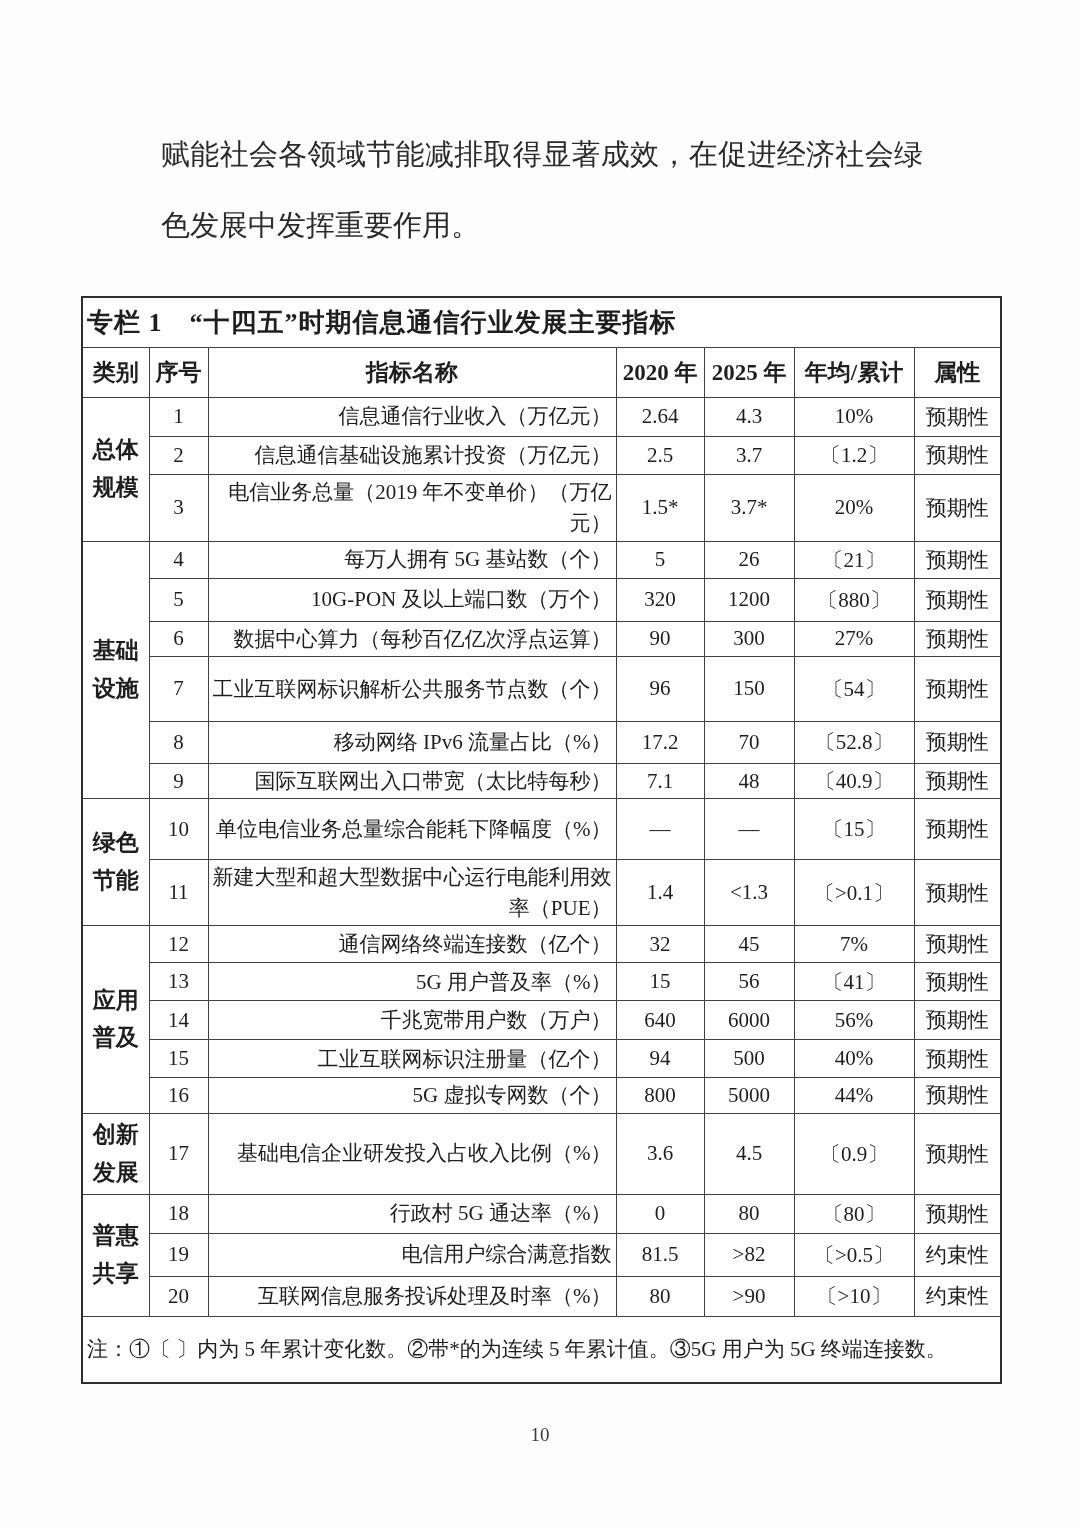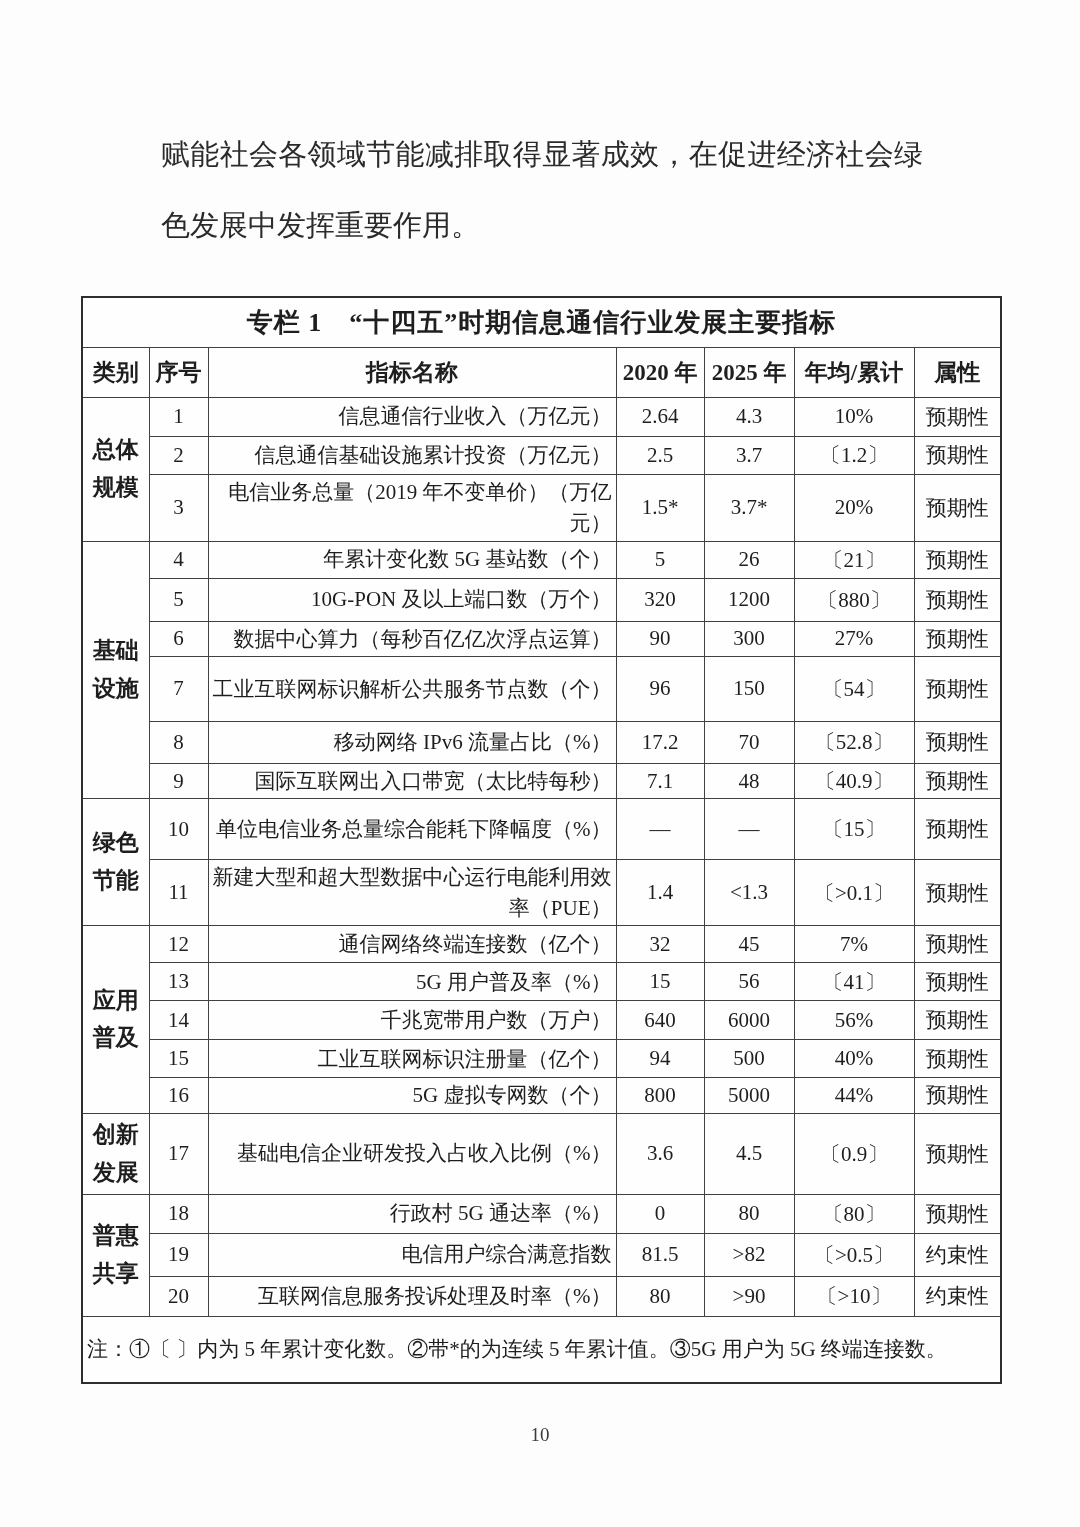--- a/index.html
+++ b/index.html
@@ -54,7 +54,6 @@
   td.title-cell {
     font-weight: bold;
     font-size: 26px;
-    text-align: center;
     letter-spacing: 1px;
   }
   tr.header-row { height: 50px; }

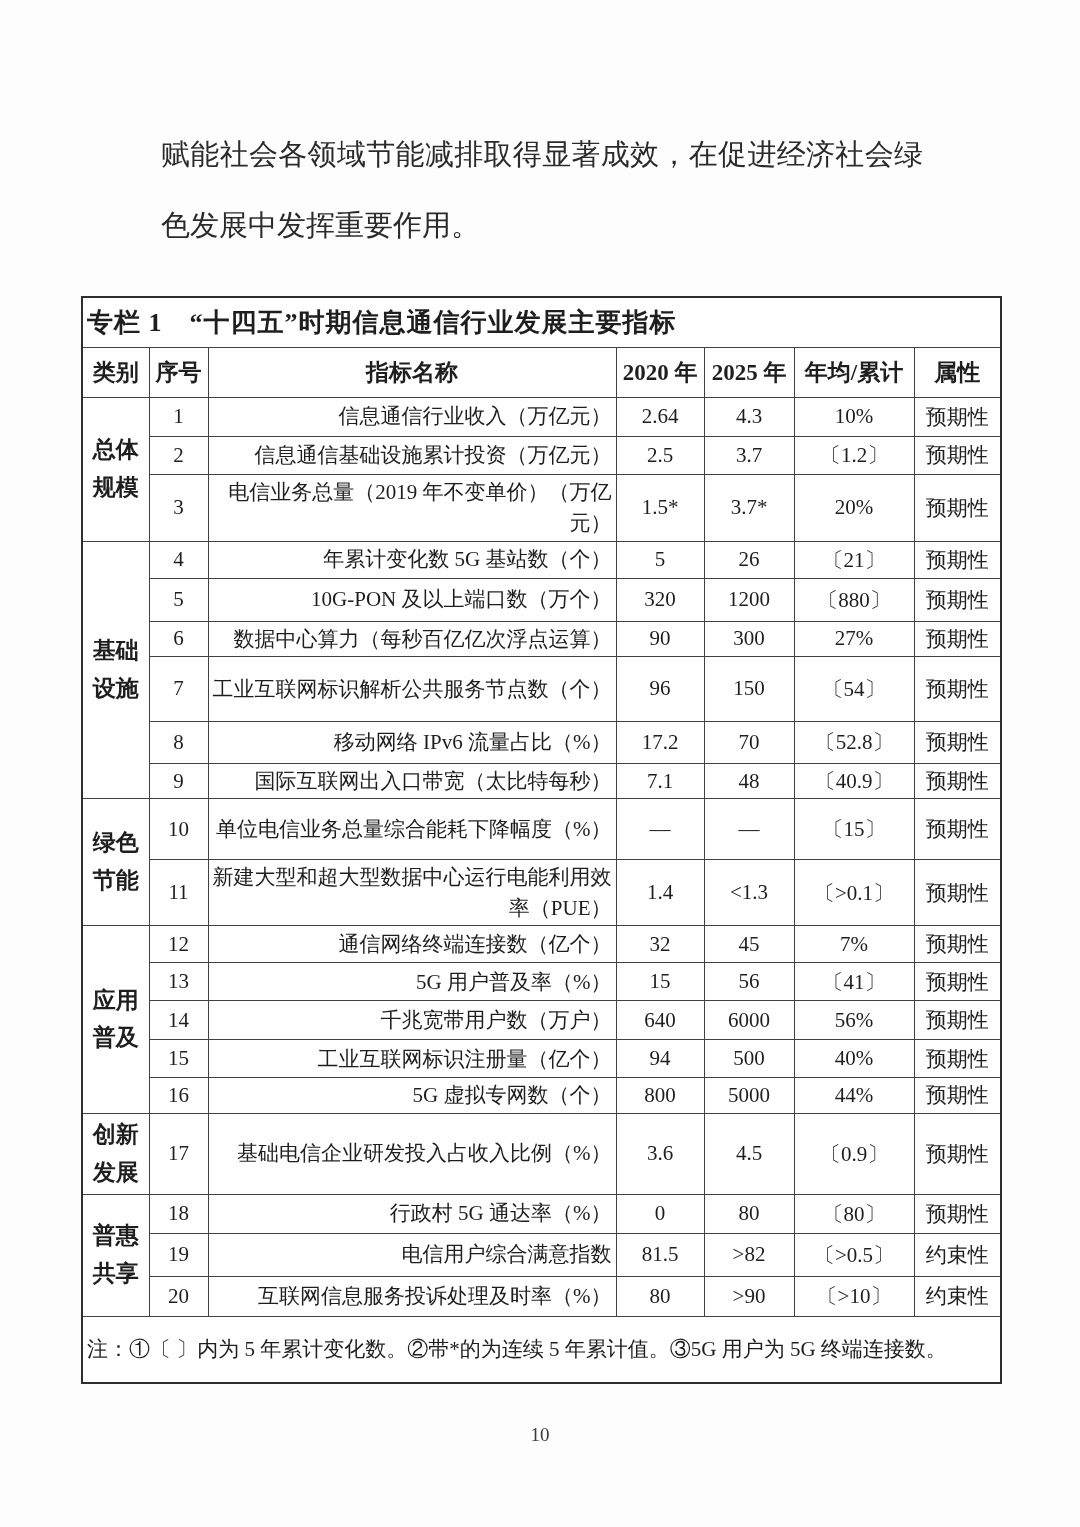--- a/index.html
+++ b/index.html
@@ -159,7 +159,7 @@
           <tr style="height: 37px;">
             <td class="cat" rowspan="6">基础设施</td>
             <td class="num">4</td>
-            <td class="name">年累计变化数 5G 基站数（个）</td>
+            <td class="name">每万人拥有 5G 基站数（个）</td>
             <td class="val">5</td>
             <td class="val">26</td>
             <td class="val">〔21〕</td>

